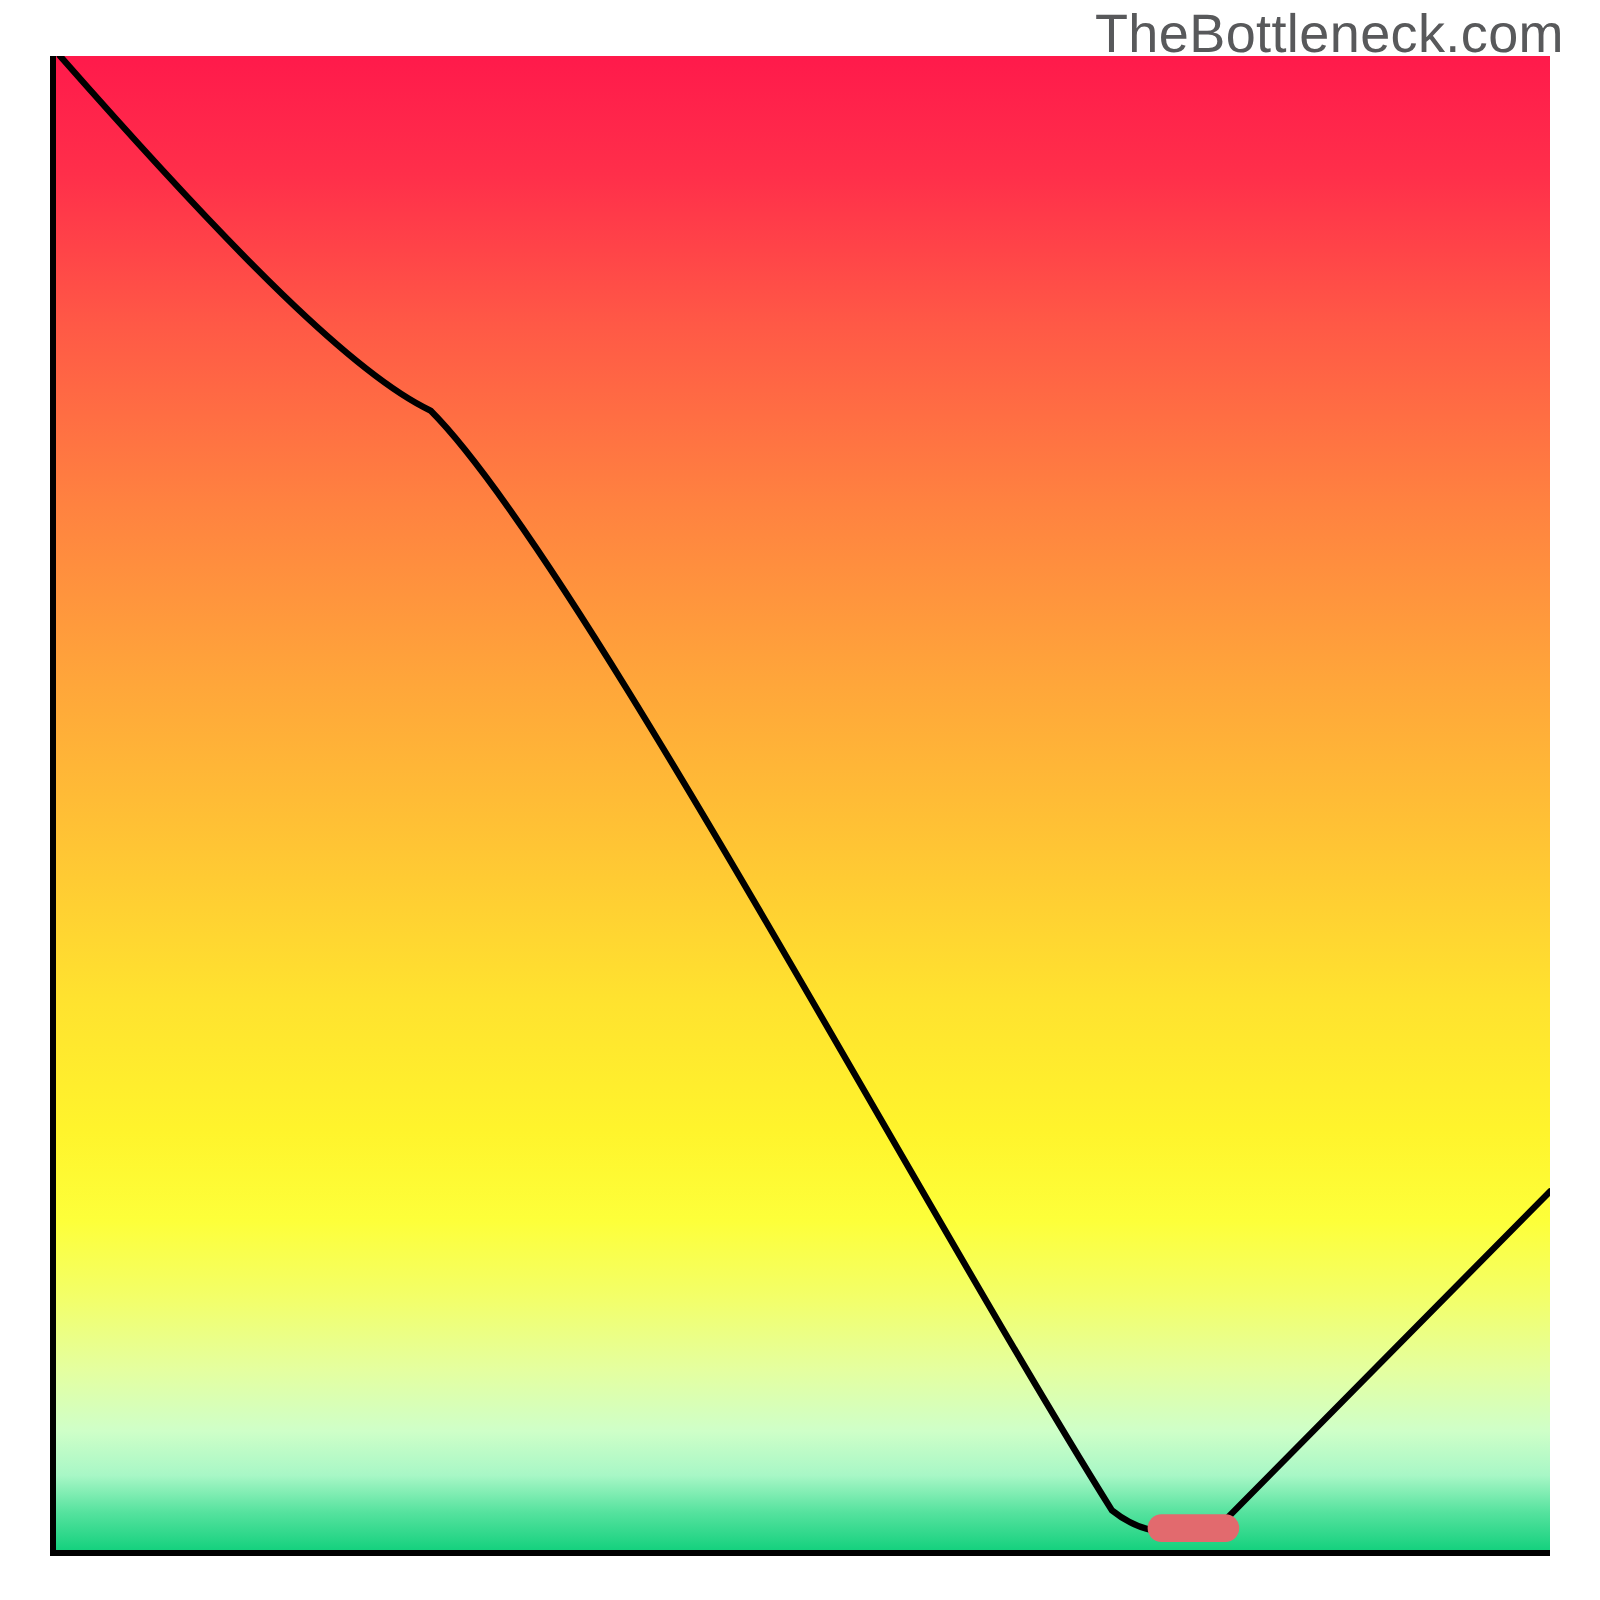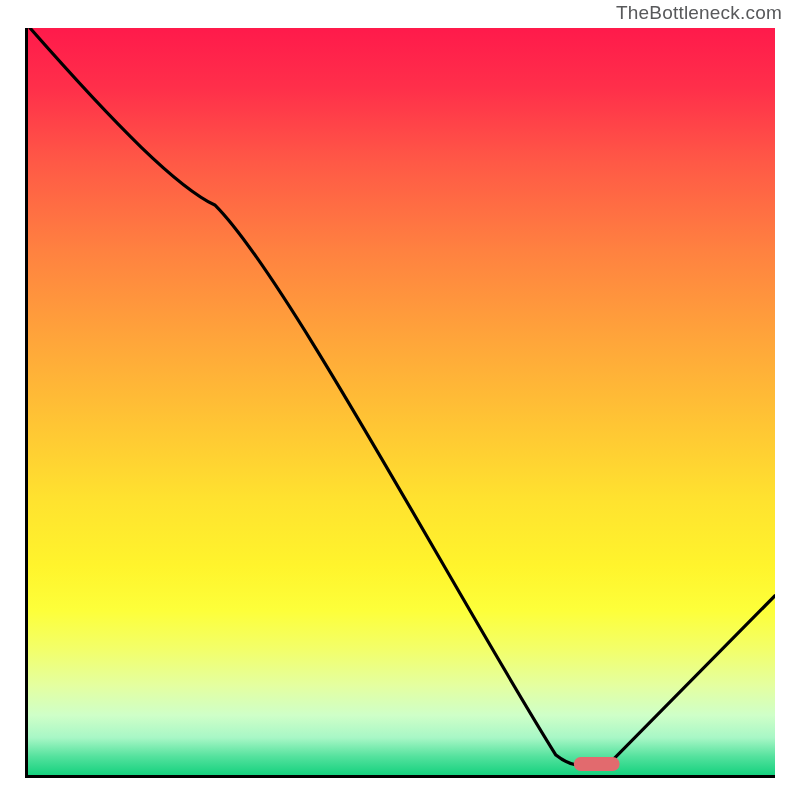--- a/index.html
+++ b/index.html
@@ -19,7 +19,7 @@
     position: absolute;
     top: 2px;
     right: 18px;
-    font-size: 19px;
+    font-size: 27px;
     font-weight: 500;
     color: #58595b;
     letter-spacing: 0.2px;

